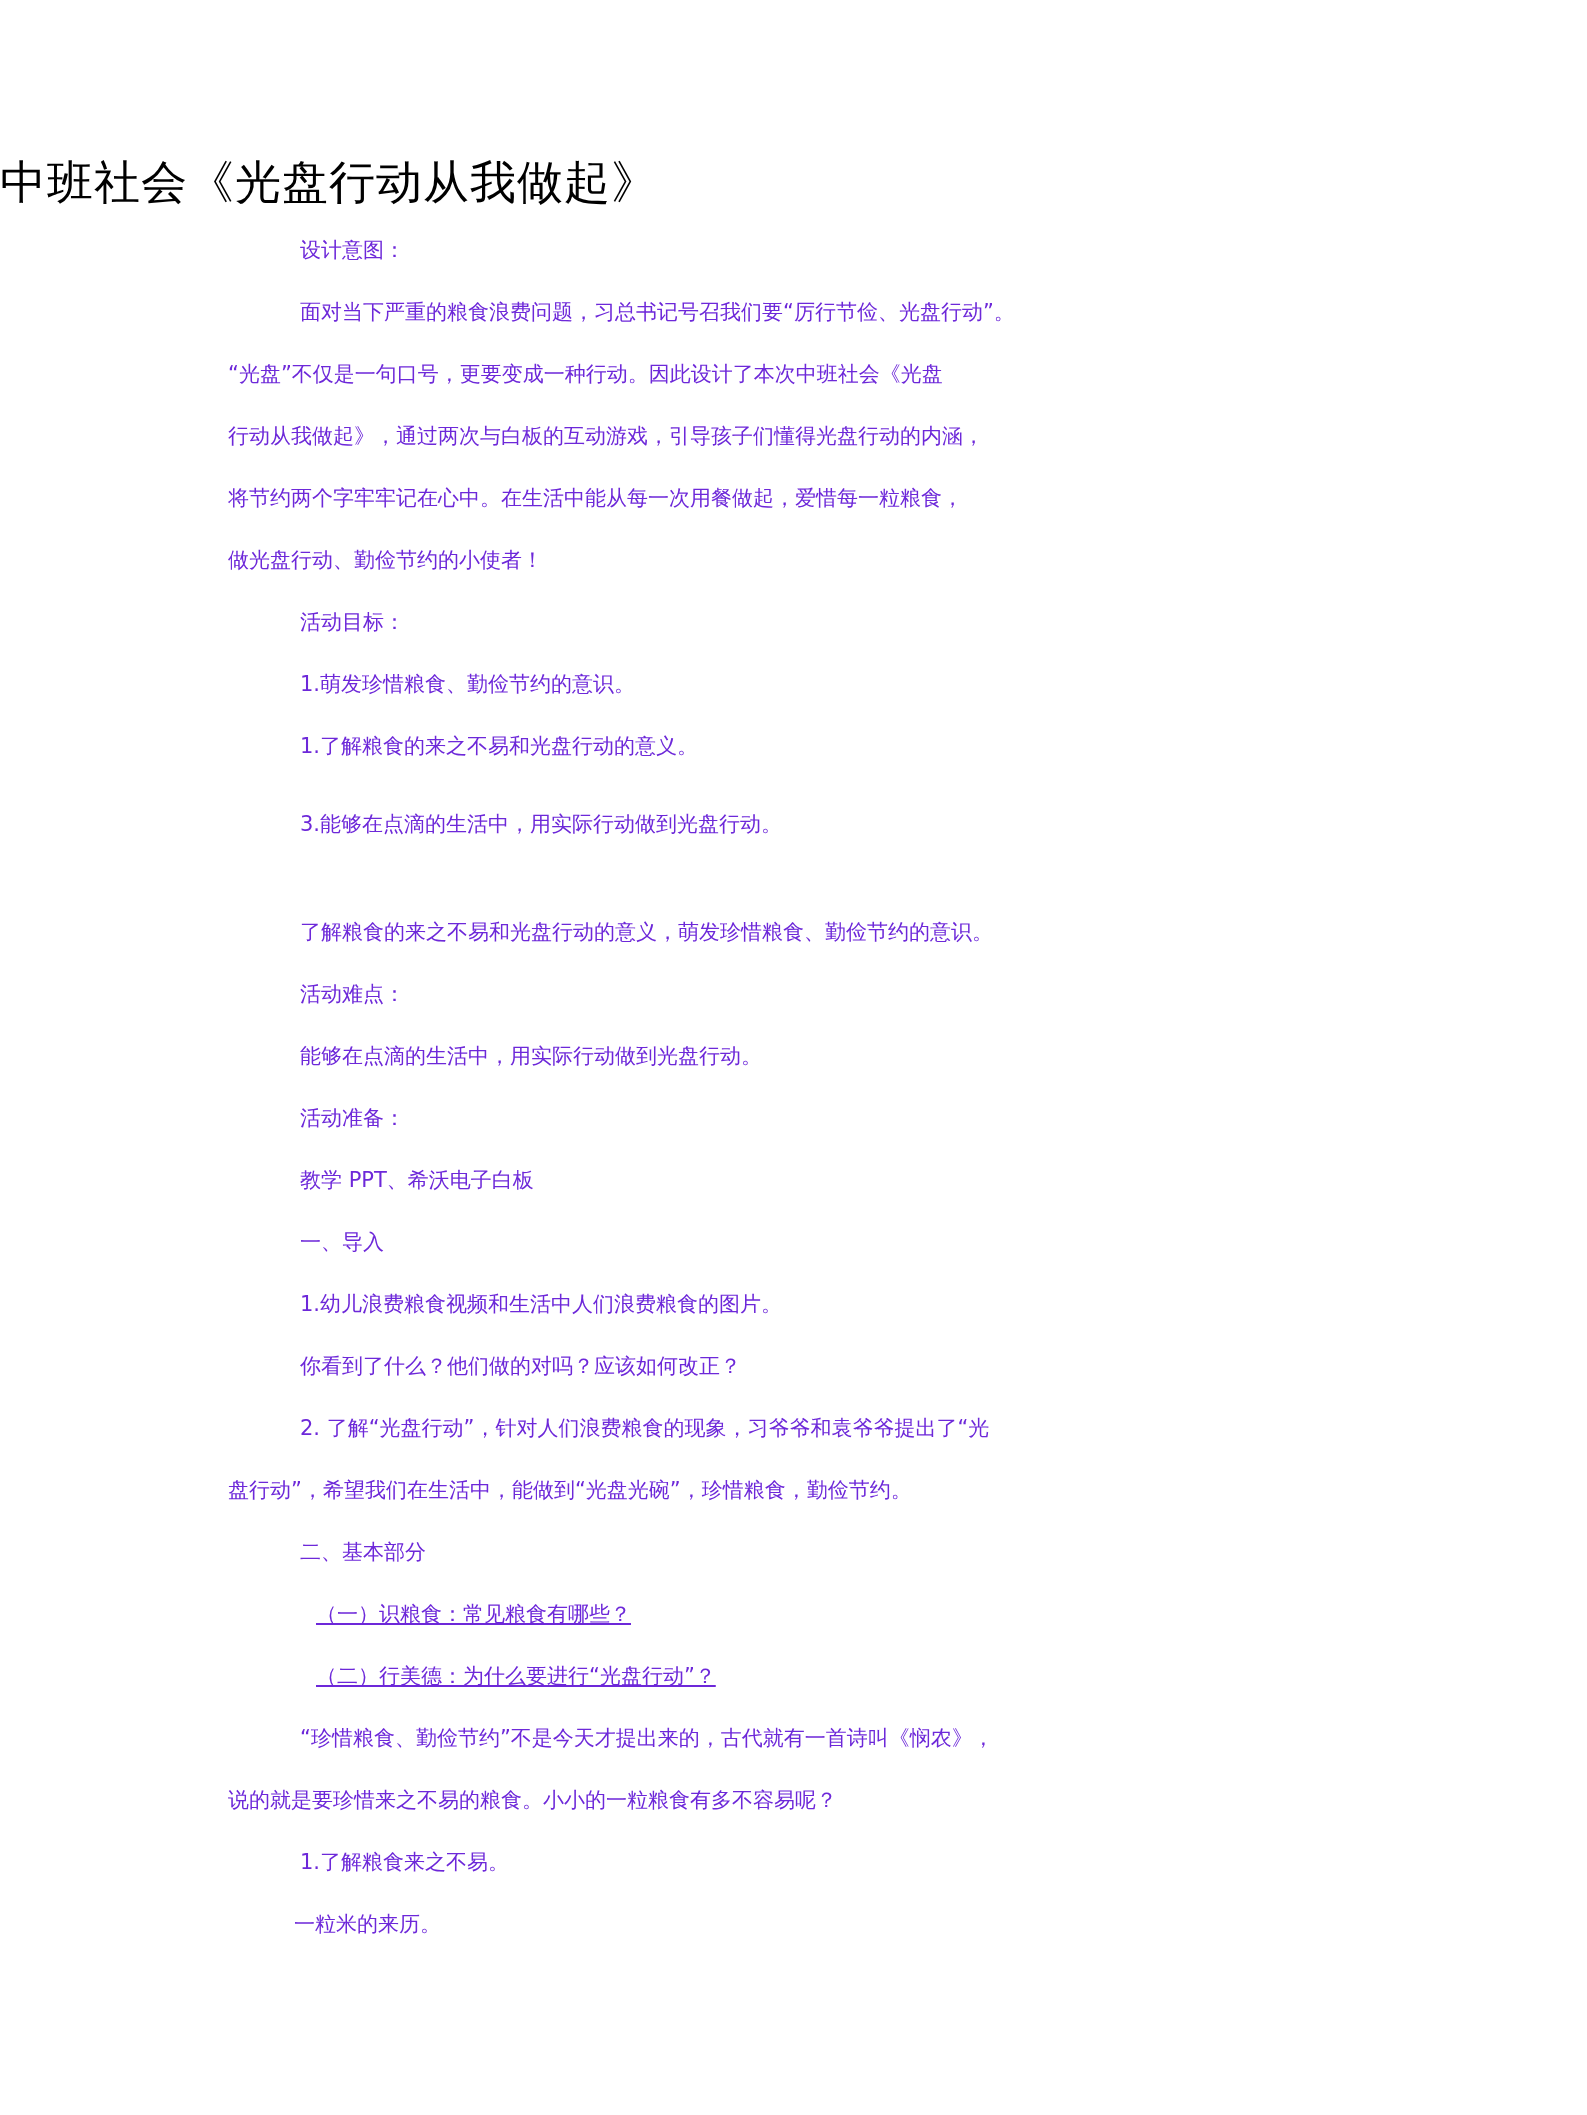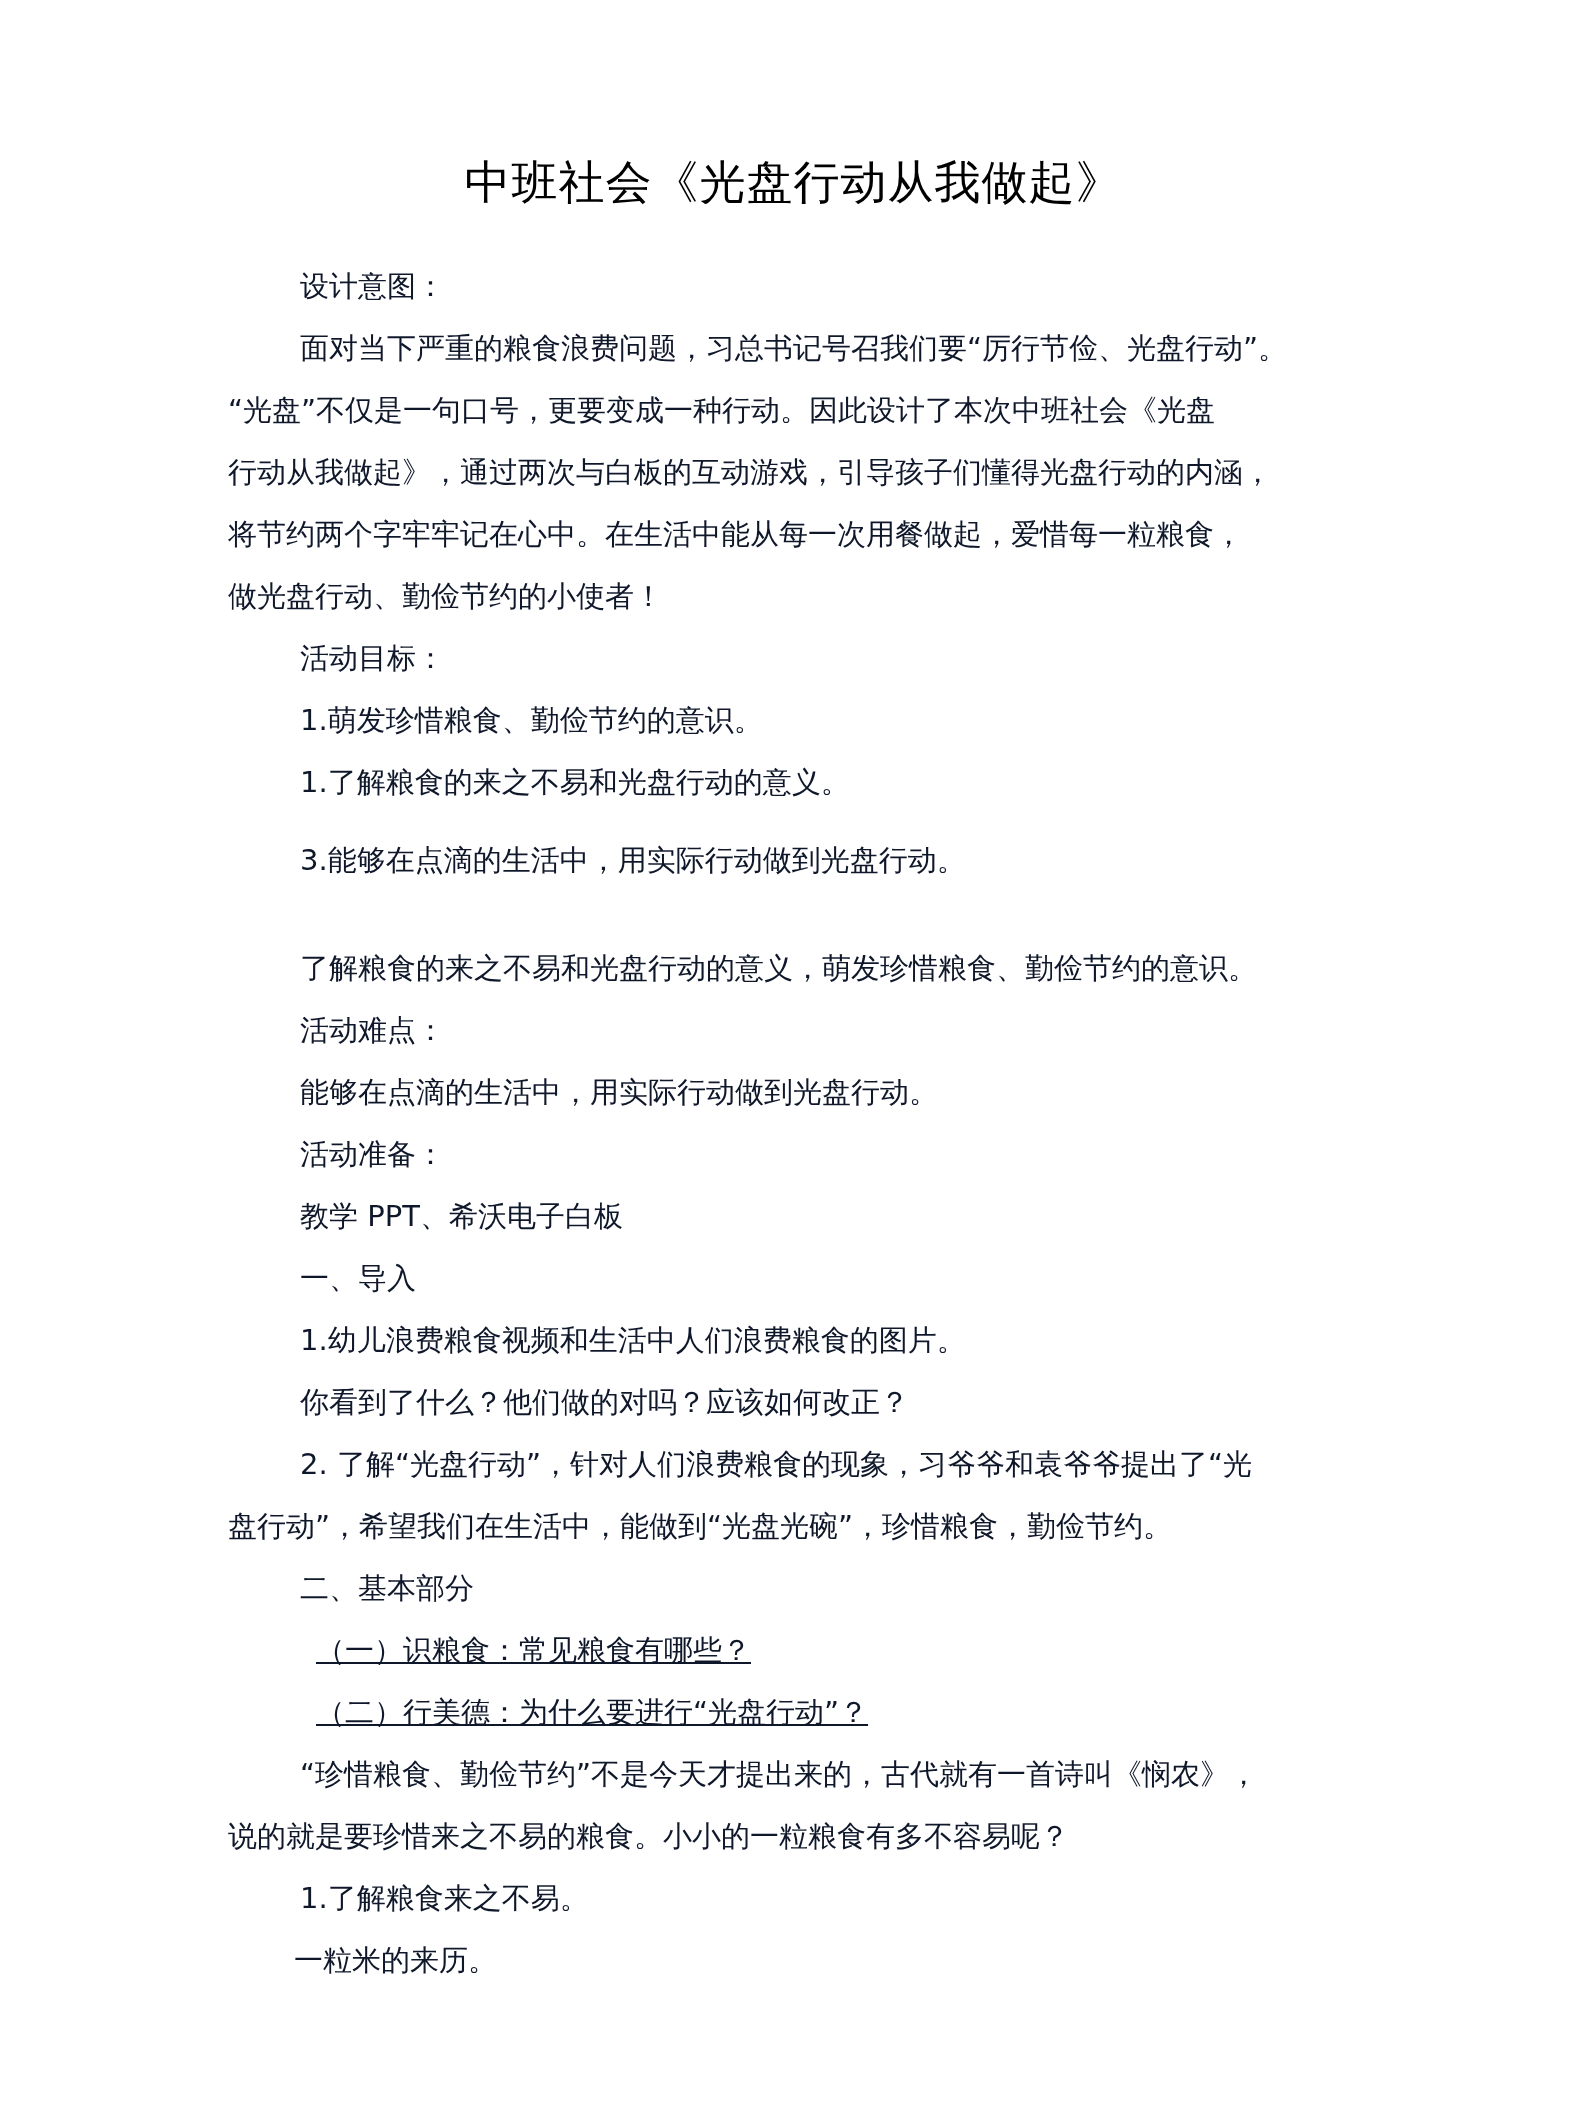--- a/index.html
+++ b/index.html
@@ -6,7 +6,7 @@
   body { width:1587px; height:2115px; position:relative; overflow:hidden;
          font-family:"DejaVu Sans", "Liberation Sans", sans-serif; color:#111; }
   .page { position:absolute; left:0; top:0; width:1587px; height:2115px; background:#fff; }
-  .title { position:absolute; left:0; width:1587px; top:150px; text-align:center;
+  .title { position:absolute; left:0; width:1587px; top:150px; 
            font-size:46px; line-height:64px; color:#000; letter-spacing:1px; }
   .line { position:absolute; left:232px; width:1125px; font-size:29px; line-height:40px;
           white-space:nowrap; color:#0f172a; text-align:justify;margin-top:36px; }

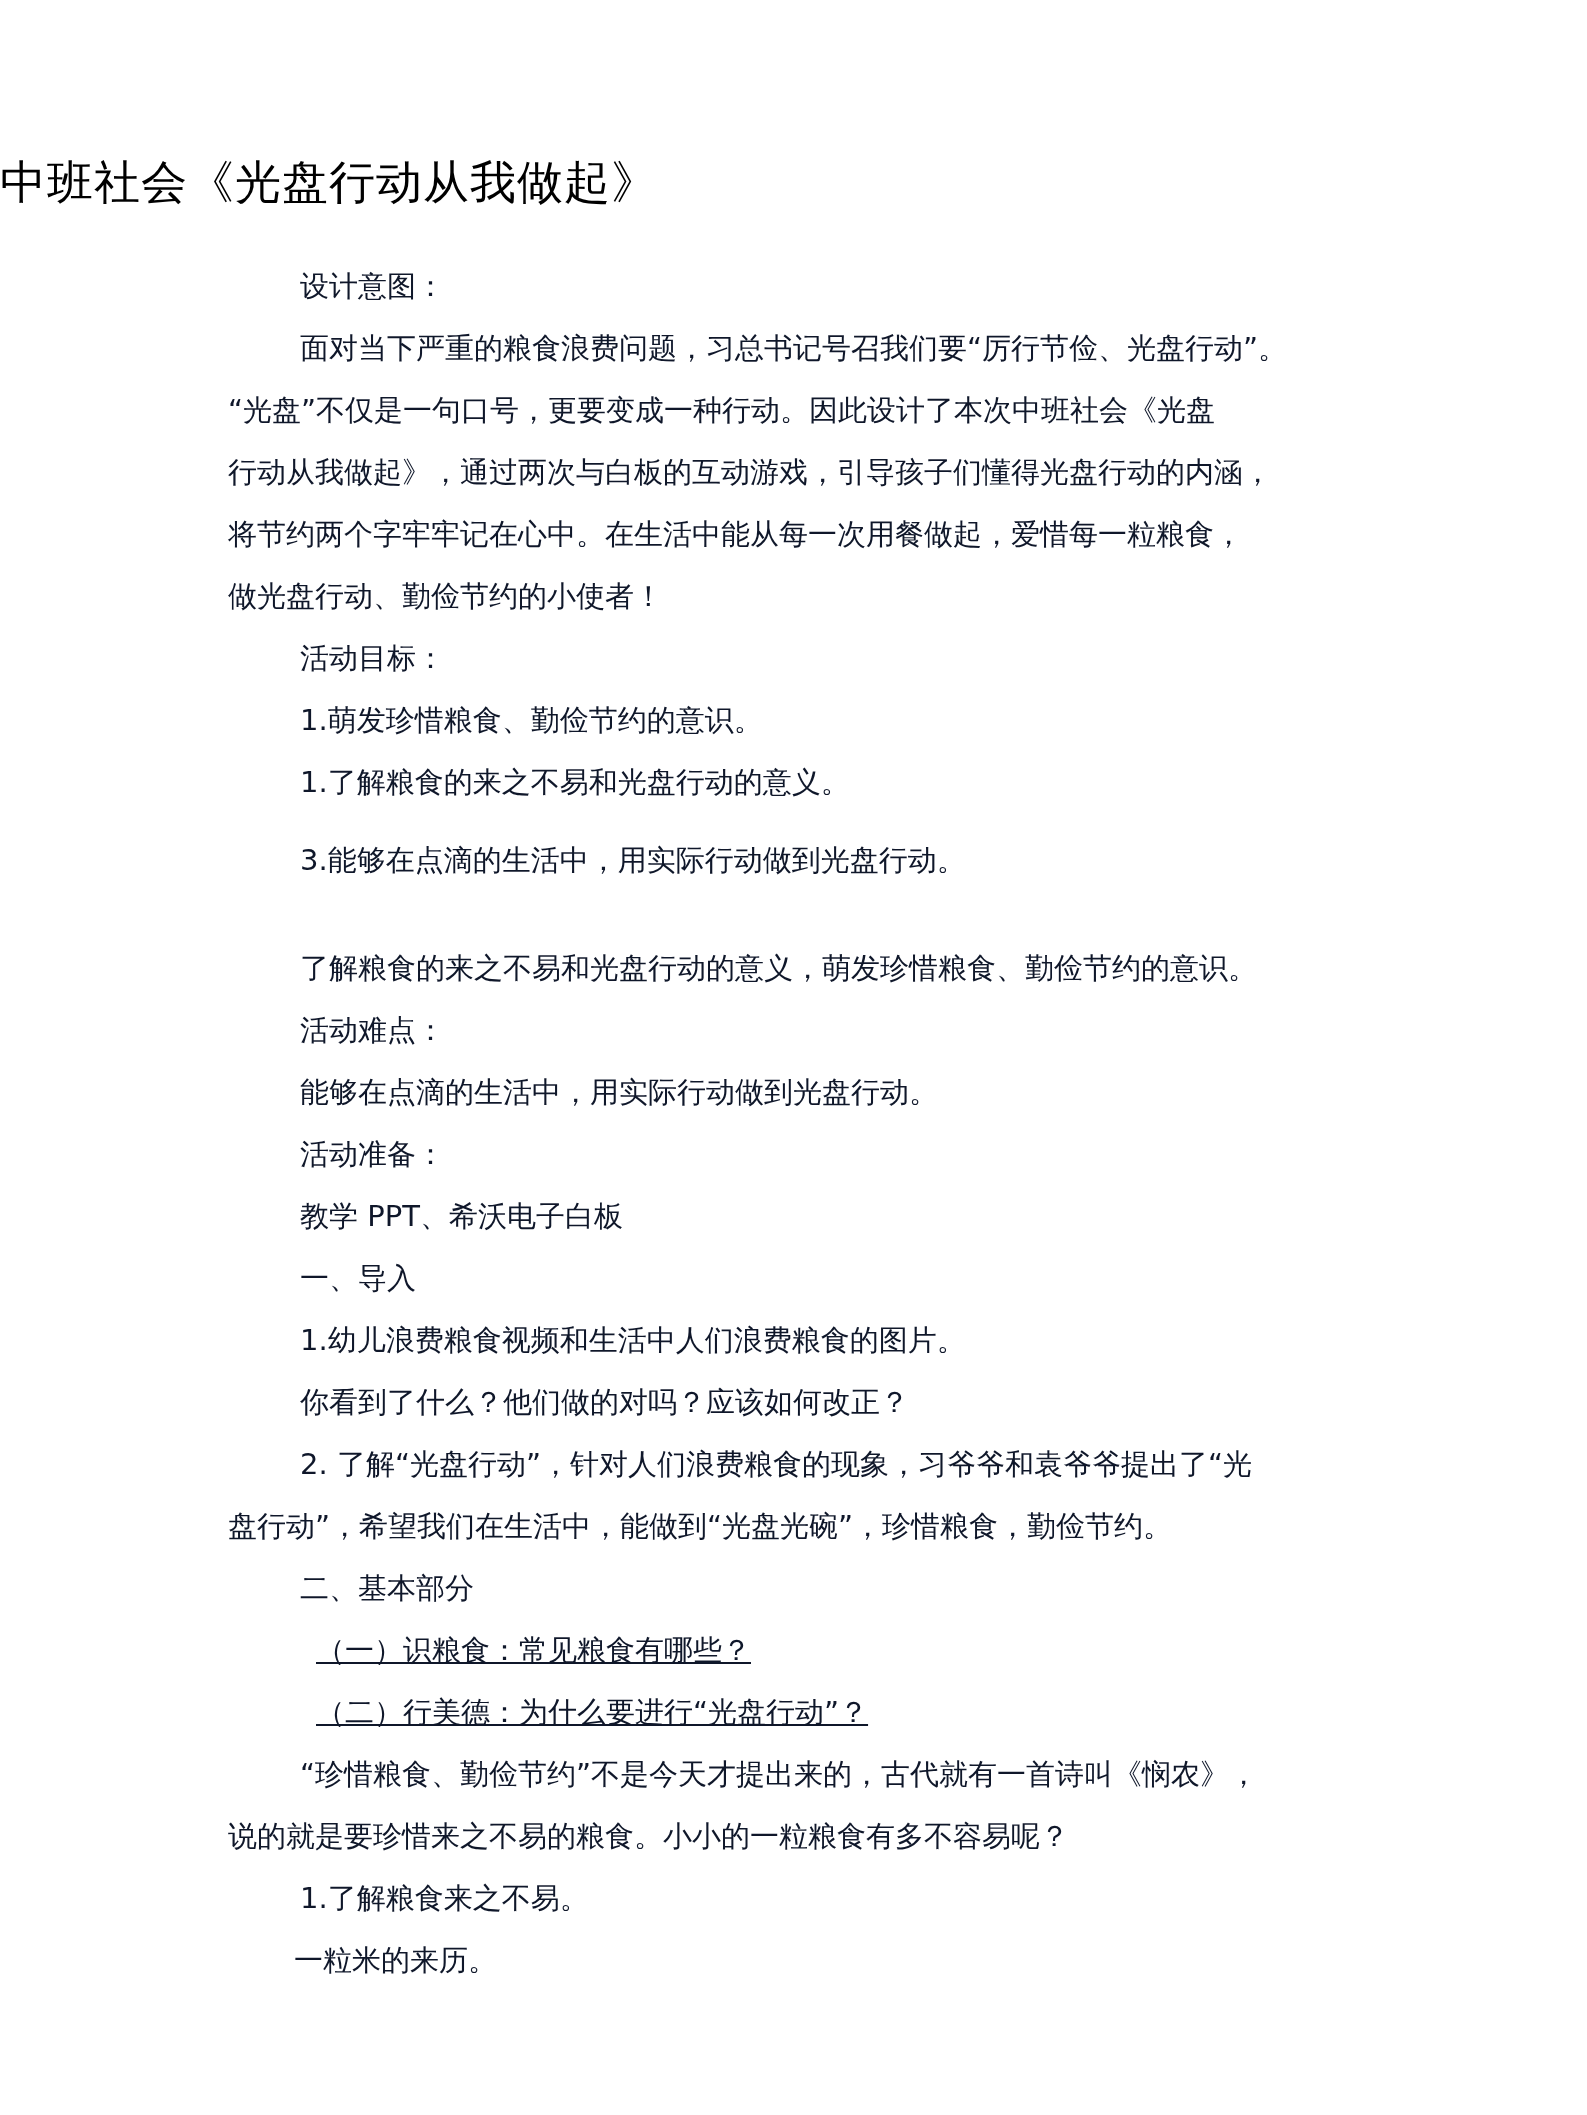--- a/index.html
+++ b/index.html
@@ -8,8 +8,8 @@
   .page { position:absolute; left:0; top:0; width:1587px; height:2115px; background:#fff; }
   .title { position:absolute; left:0; width:1587px; top:150px; 
            font-size:46px; line-height:64px; color:#000; letter-spacing:1px; }
-  .line { position:absolute; left:232px; width:1125px; font-size:29px; line-height:40px;
-          white-space:nowrap; color:#0f172a; text-align:justify;margin-top:36px; }
+  .line { position:absolute; left:232px; width:1125px; font-size:21px; line-height:40px;
+          white-space:nowrap; color:#6d28d9; text-align:justify; }
   .ind { left:300px; }
   .ind2 { left:316px;text-decoration:underline; }
   .nind { left:228px; }

